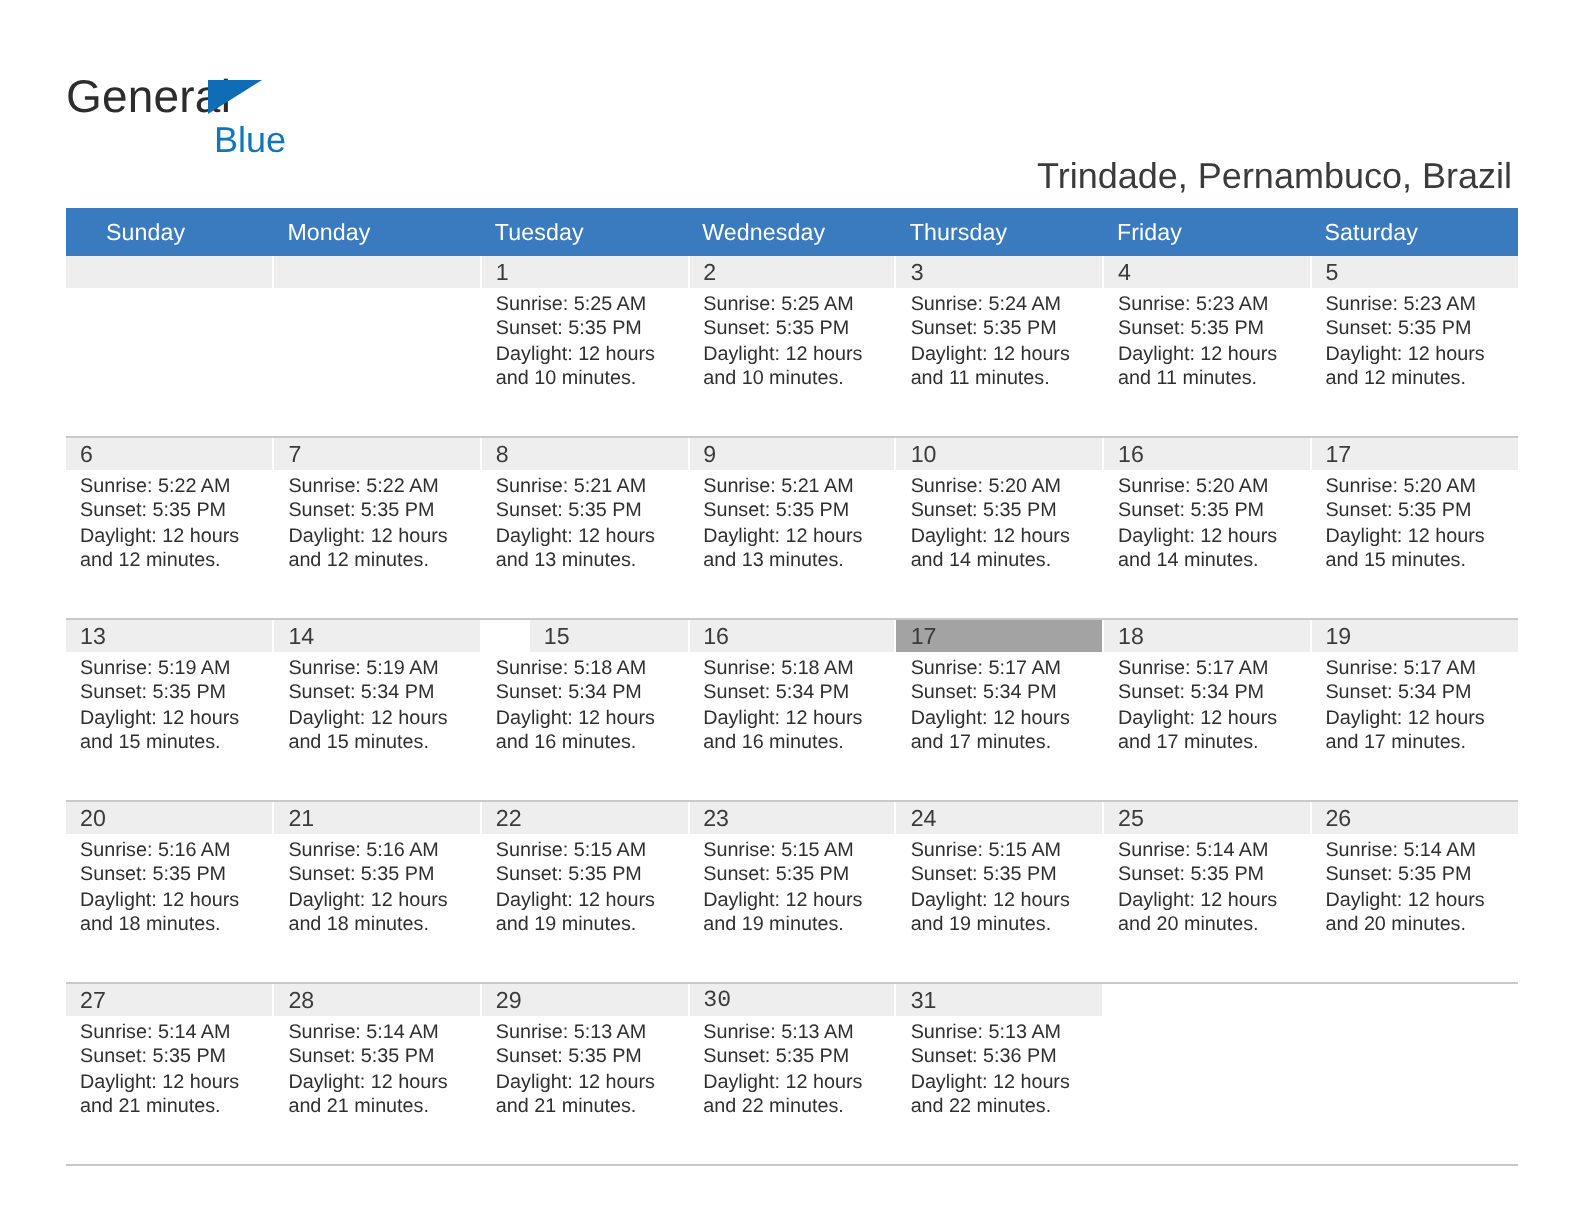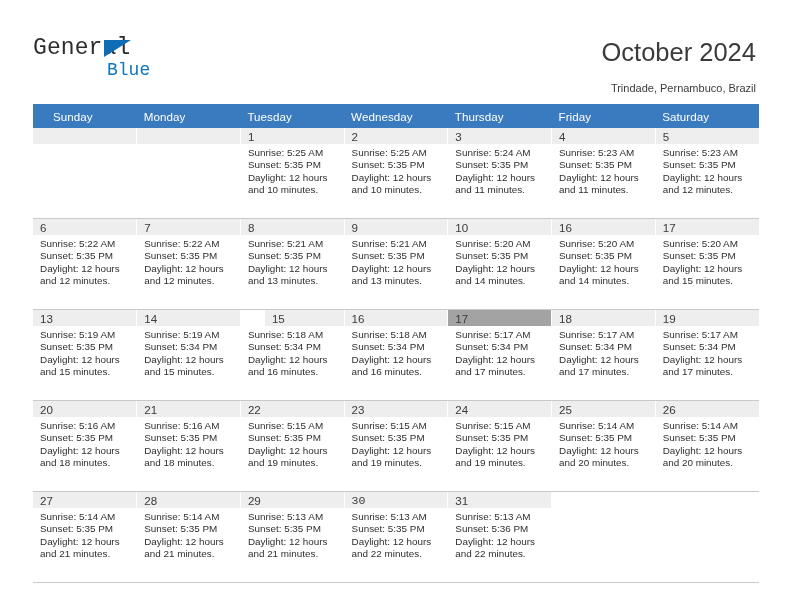--- a/index.html
+++ b/index.html
@@ -35,7 +35,6 @@
     top: 36px;
     width: 210px;
     height: 52px;
-    font-family: Liberation Mono, monospace;
   }
   .brand-general {
     position: absolute;

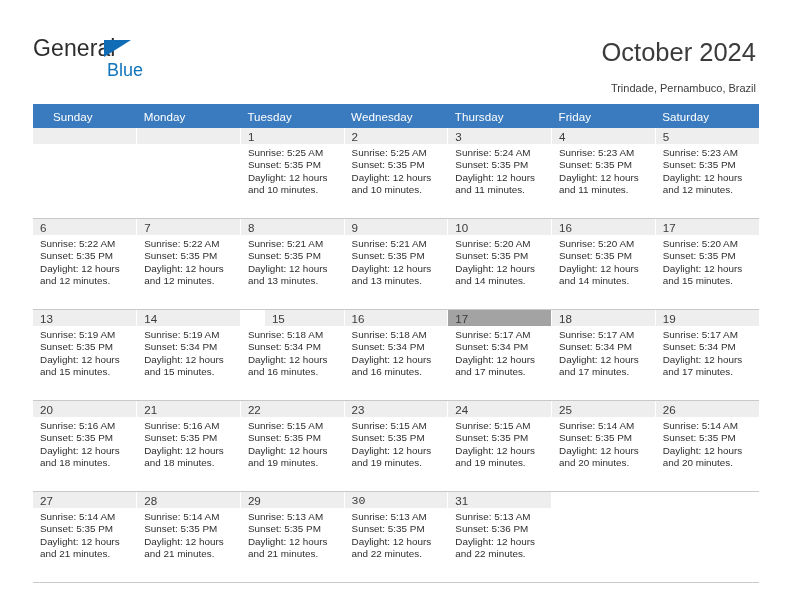--- a/index.html
+++ b/index.html
@@ -156,7 +156,6 @@
       <span class="brand-tri" style="border-left-color: rgb(15, 108, 181);"></span>
       <span class="brand-blue" style="color: rgb(17, 117, 188);">Blue</span>
     </div>
-    <div class="title">October 2024</div>
     <div class="subtitle">Trindade, Pernambuco, Brazil</div>
   </div>
 

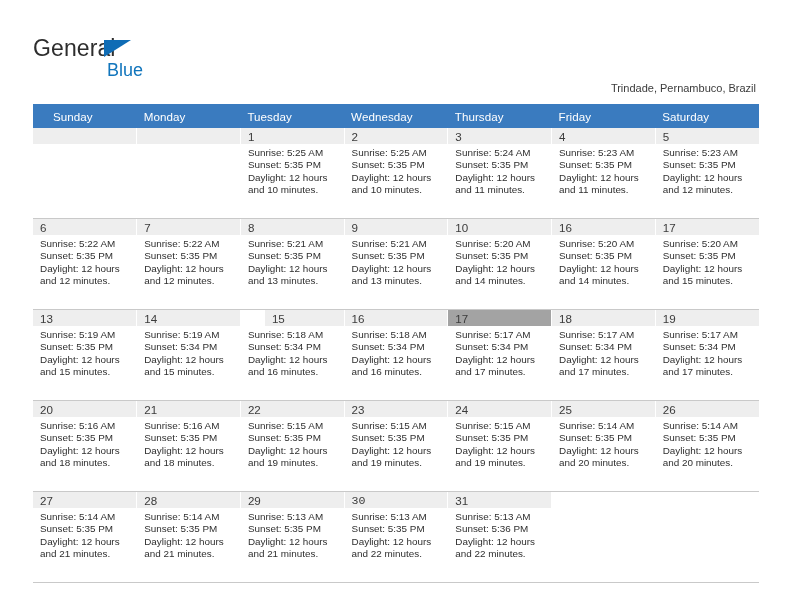--- a/index.html
+++ b/index.html
@@ -76,7 +76,7 @@
     position: absolute;
     right: 36px;
     top: 80px;
-    font-size: 11px;
+    font-size: 18px;
     color: #3b3b3b;
     text-align: right;
     line-height: 16px;

